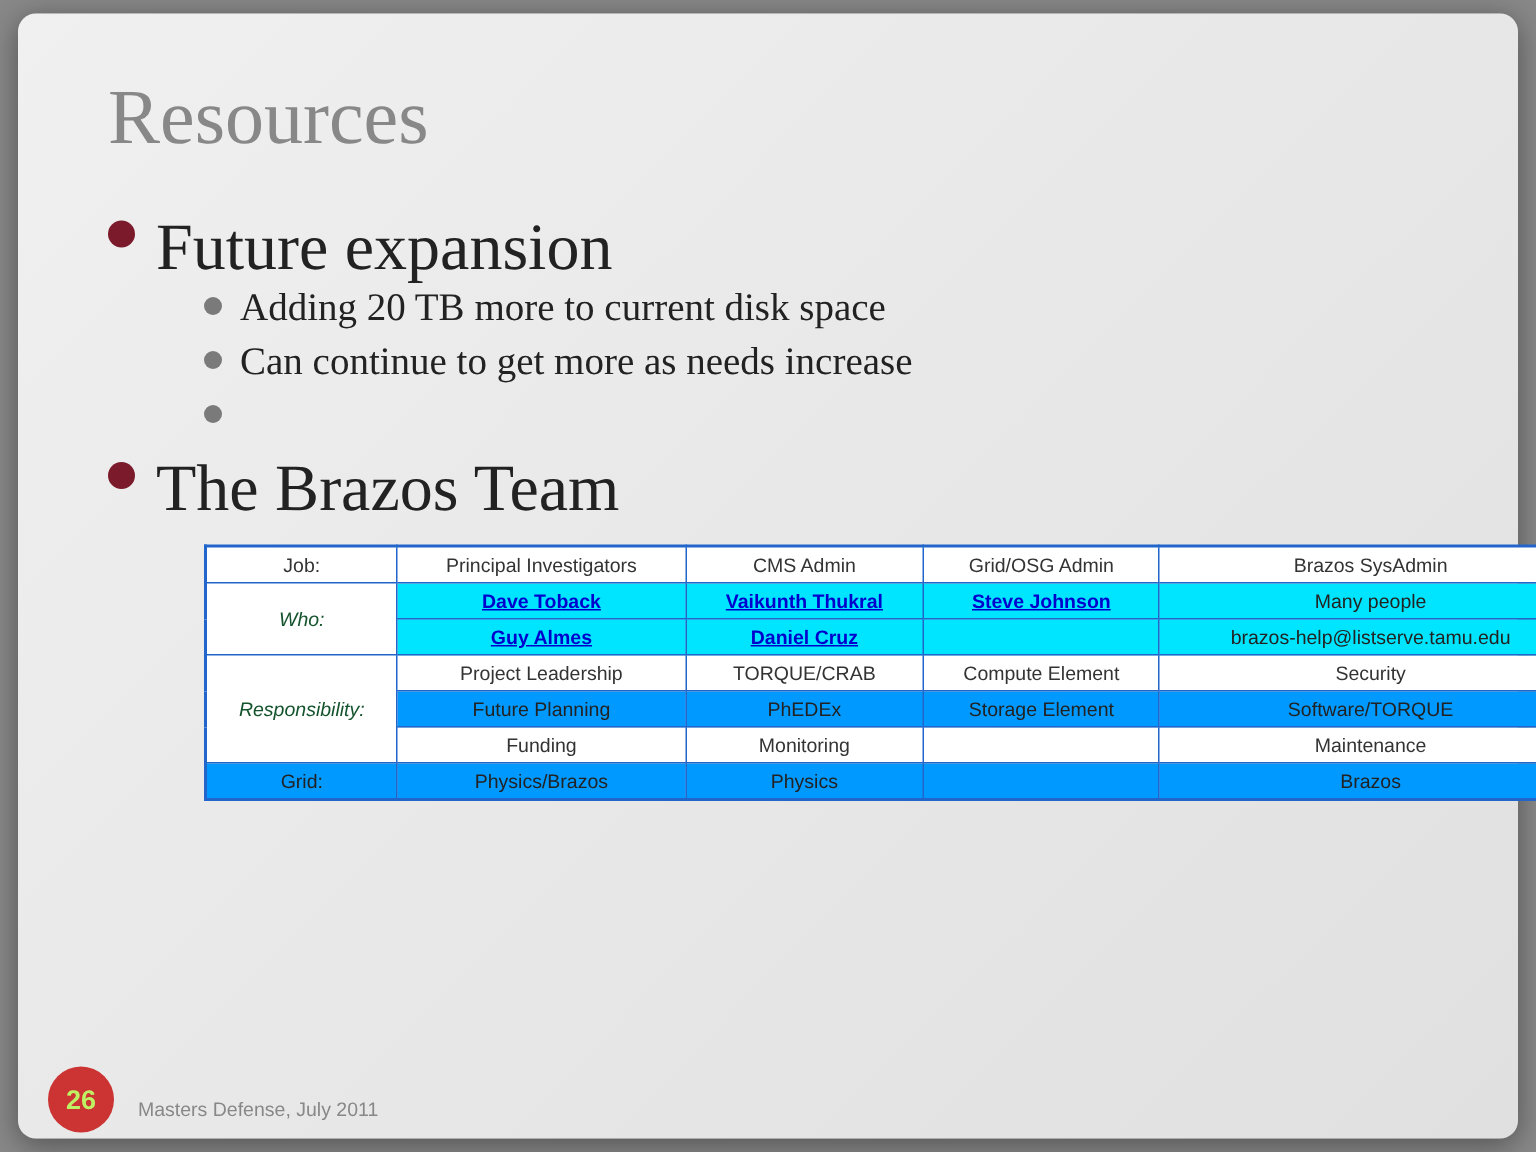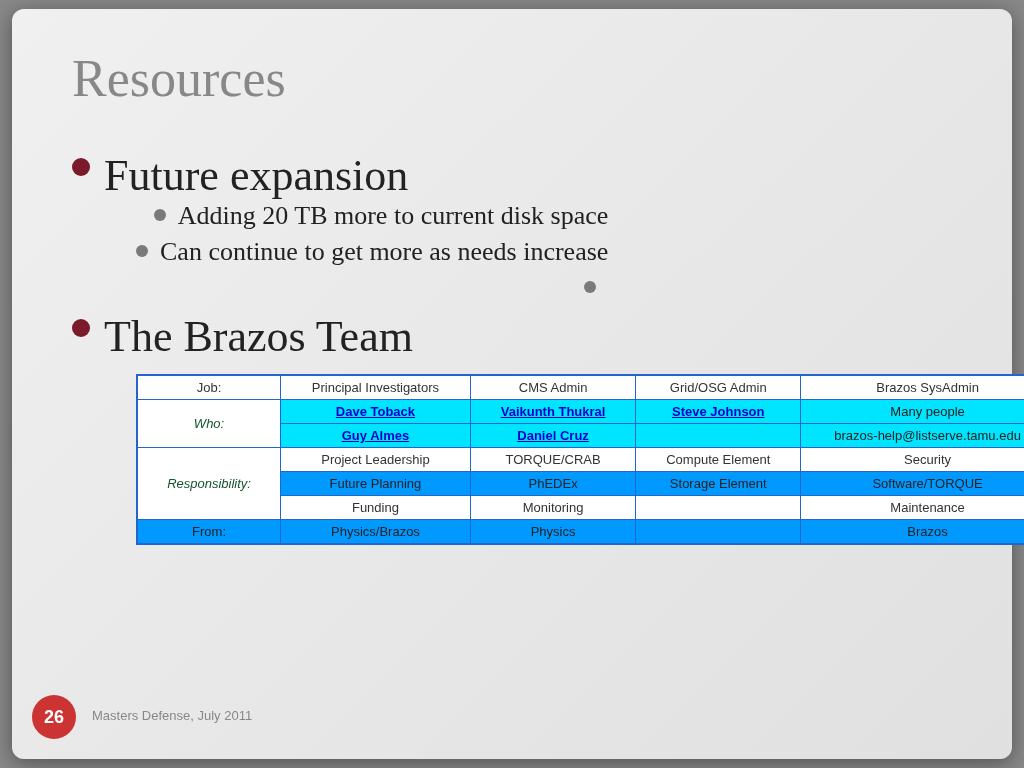--- a/index.html
+++ b/index.html
@@ -28,7 +28,7 @@
       font-size: 52px;
       font-weight: normal;
       color: #888;
-      margin-bottom: 42px;
+      margin-bottom: 31px;
     }
 
     .bullet-list {

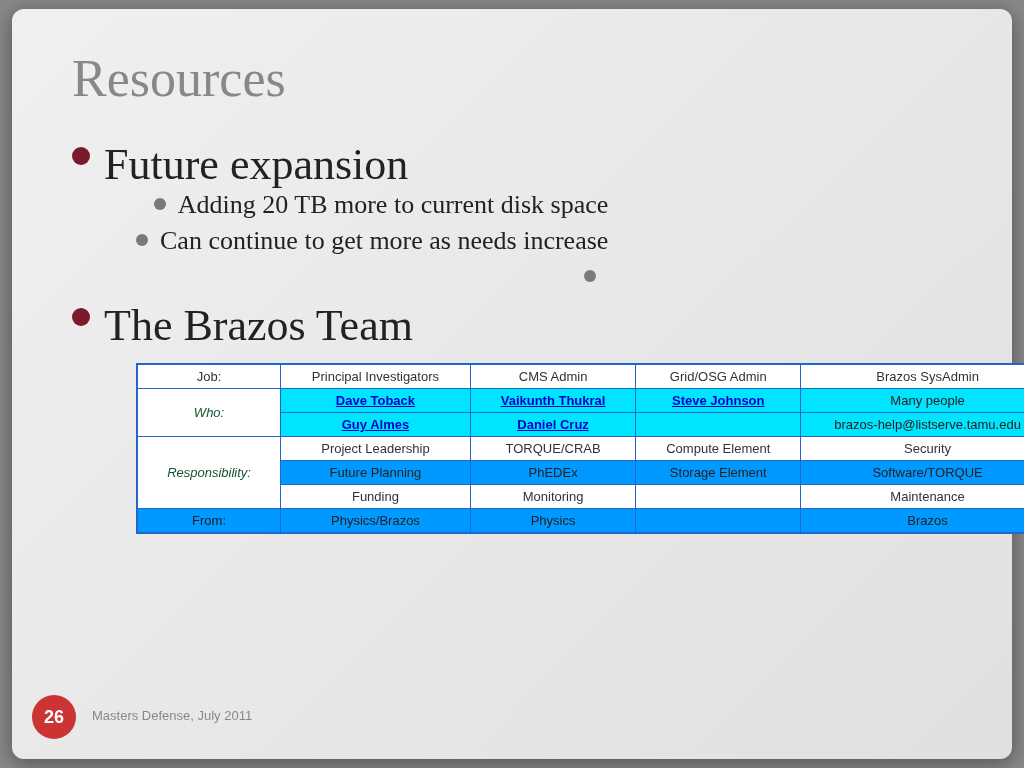--- a/index.html
+++ b/index.html
@@ -84,7 +84,6 @@
       display: flex;
       align-items: flex-start;
       margin-bottom: 6px;
-      justify-content: flex-end;
     }
 
     

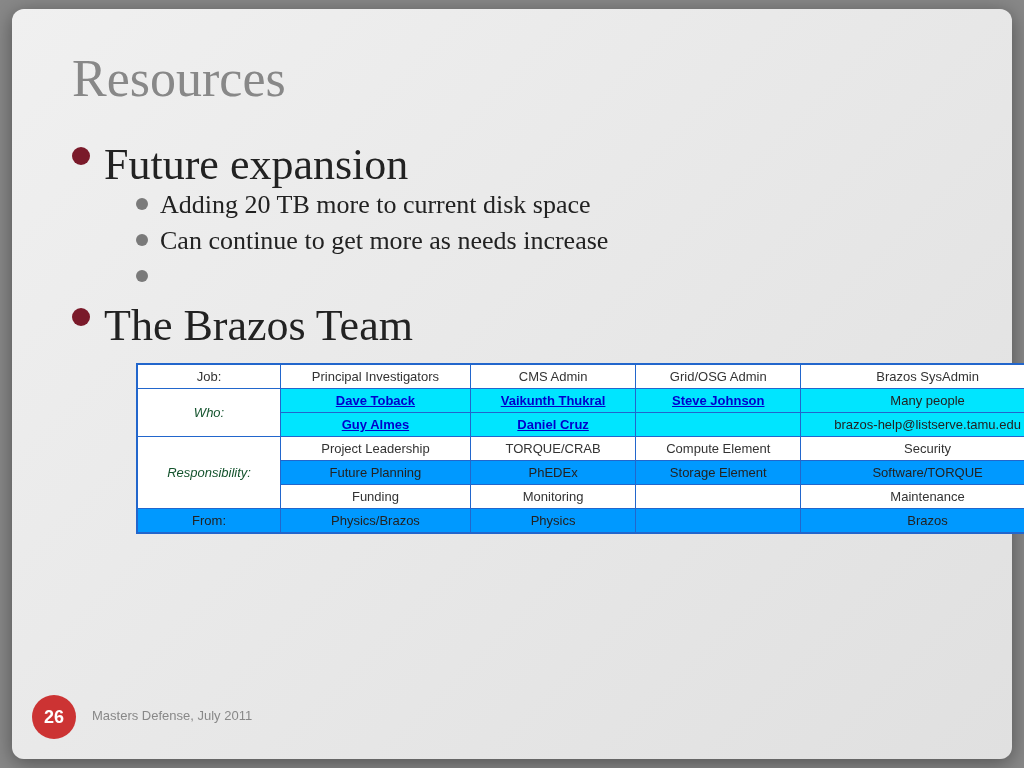--- a/index.html
+++ b/index.html
@@ -102,7 +102,7 @@
 
     .team-table td {
       border: 1px solid #2266cc;
-      padding: 4px 24px;
+      padding: 4px 0;
       text-align: center;
       vertical-align: middle;
     }

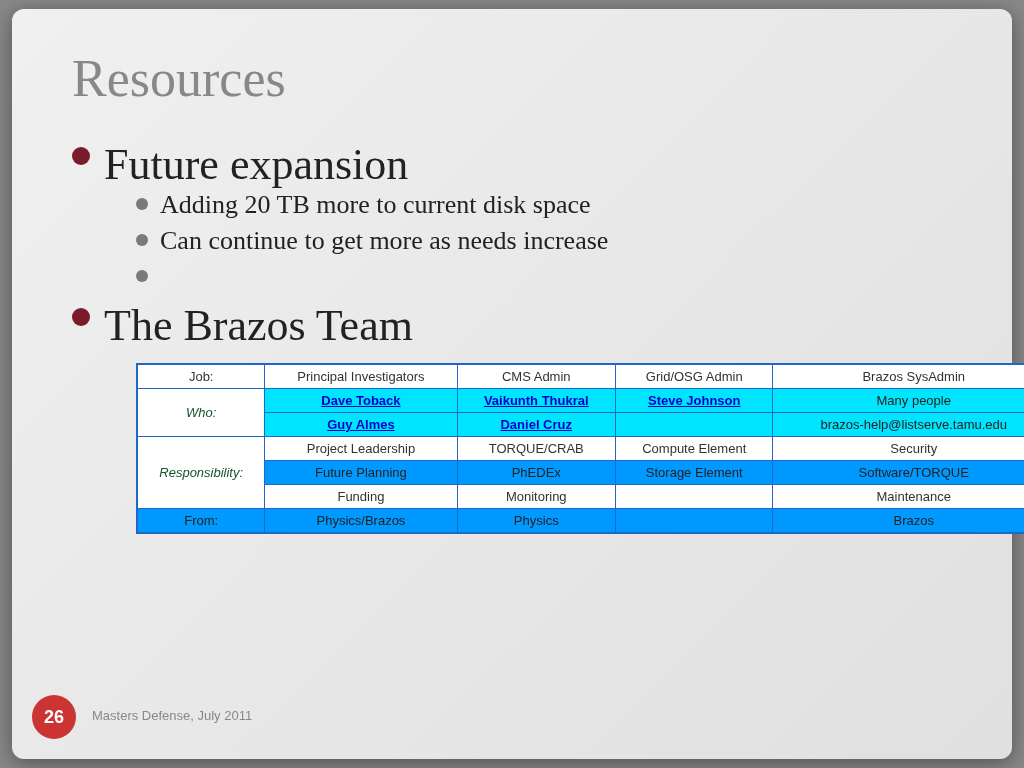--- a/index.html
+++ b/index.html
@@ -263,7 +263,7 @@
             </tr>
 
             <tr class="footer-row">
-              <td>From:</td>
+              <td>Grid:</td>
               <td>Physics/Brazos</td>
               <td>Physics</td>
               <td></td>

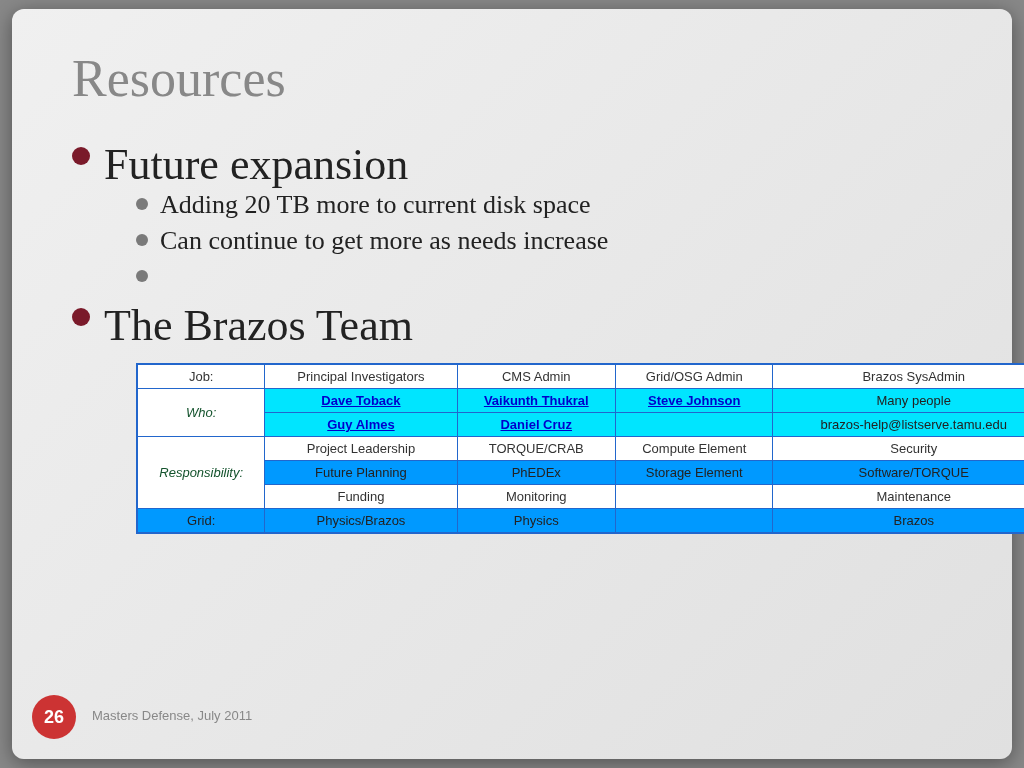--- a/index.html
+++ b/index.html
@@ -156,13 +156,13 @@
     
     .page-number {
       position: absolute;
-      bottom: 20px;
+      bottom: 4px;
       left: 20px;
       width: 44px;
       height: 44px;
       border-radius: 50%;
       background: #cc3333;
-      color: #ffffff;
+      color: #bef264;
       display: flex;
       align-items: center;
       justify-content: center;

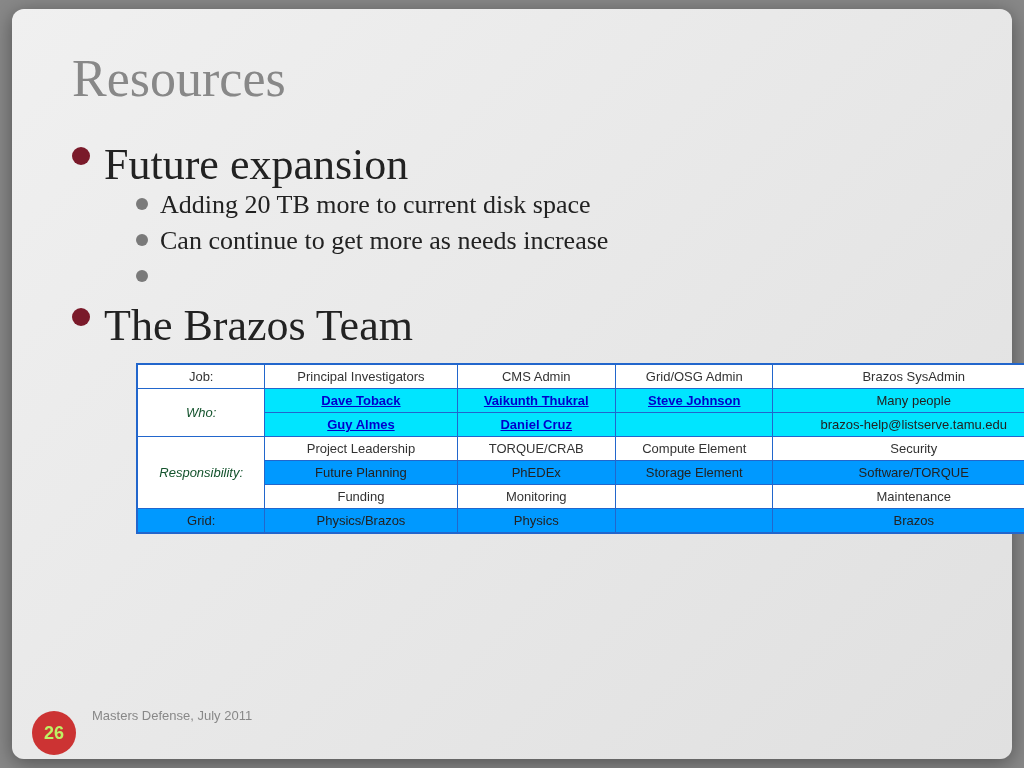--- a/index.html
+++ b/index.html
@@ -173,7 +173,7 @@
 
     .footer-text {
       position: absolute;
-      bottom: 36px;
+      bottom: 12px;
       left: 80px;
       font-size: 13px;
       color: #888;

